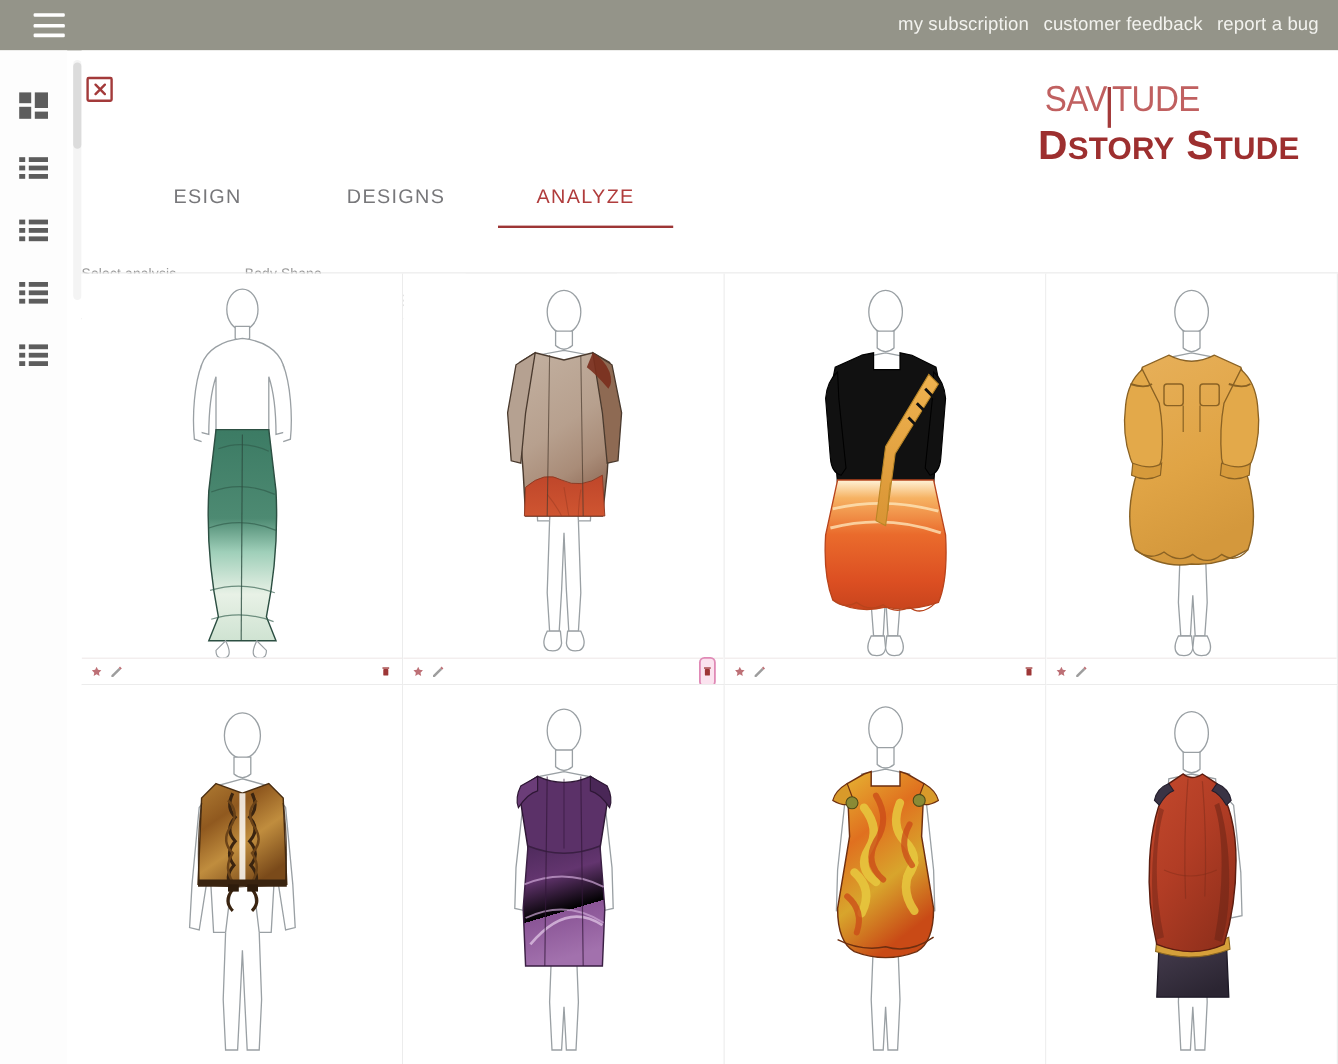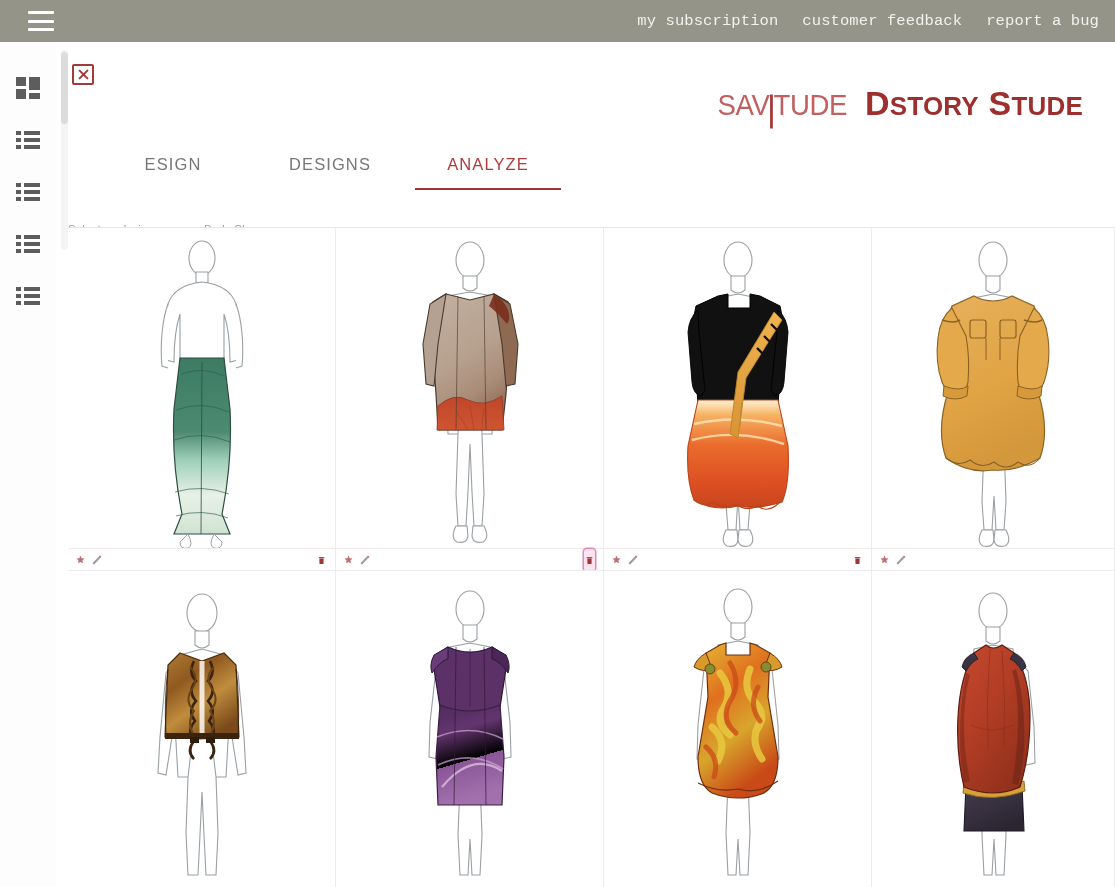--- a/index.html
+++ b/index.html
@@ -29,7 +29,7 @@
   .hamburger span { display: block; height: 3px; background: #ffffff; border-radius: 1px; width: 100%; }
   .topbar-links {
     margin-left: auto; margin-right: 16px;
-    display: flex; align-items: center; gap: 24px; font-family: Liberation Mono, monospace;
+    display: flex; align-items: center; gap: 12px;
   }
   .topbar-link {
     color: #f2f2ee; font-size: 15.5px; letter-spacing: .1px;

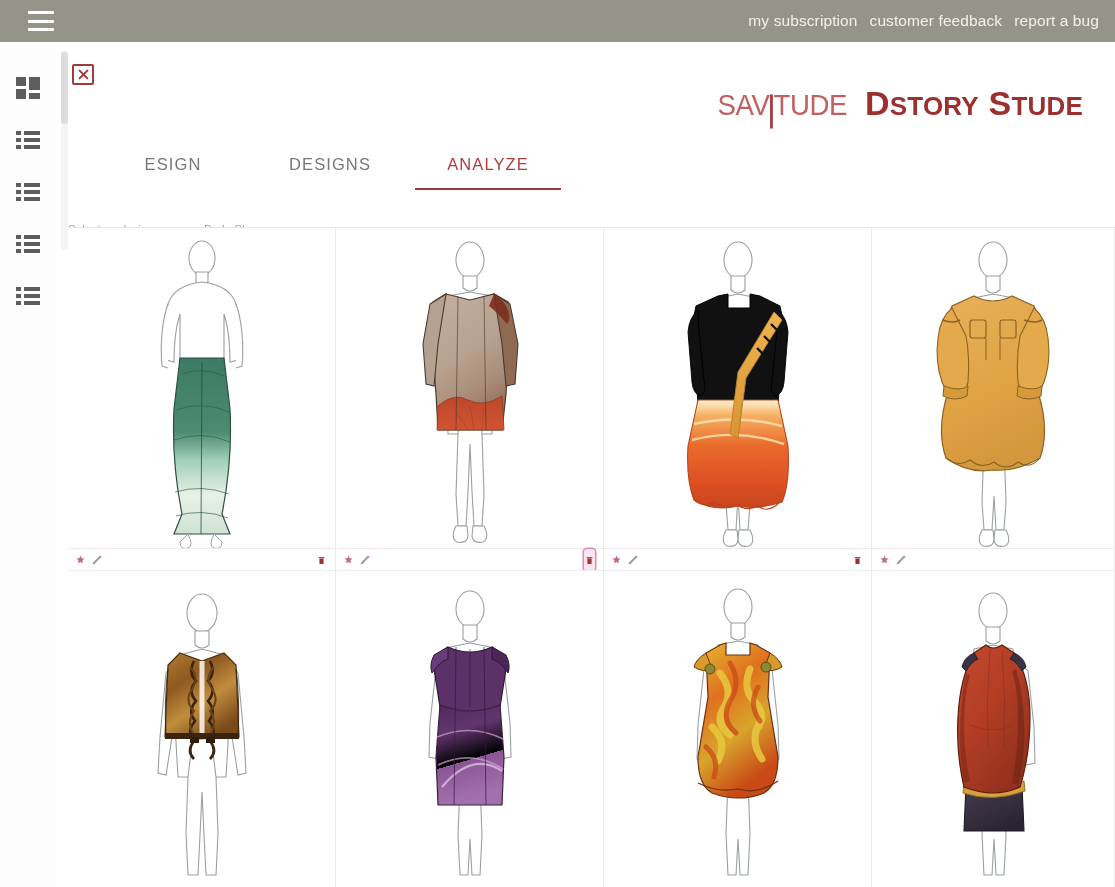--- a/index.html
+++ b/index.html
@@ -83,7 +83,7 @@
 
   .brand {
     position: absolute; right: 32px; top: 62px; transform: translateY(-50%);
-    display: flex; align-items: baseline; white-space: nowrap; user-select: none;
+    display: flex; align-items: baseline; white-space: nowrap; user-select: none; flex-direction: column;
   }
   .brand .savitude {
     font-family: "Liberation Sans", sans-serif;

